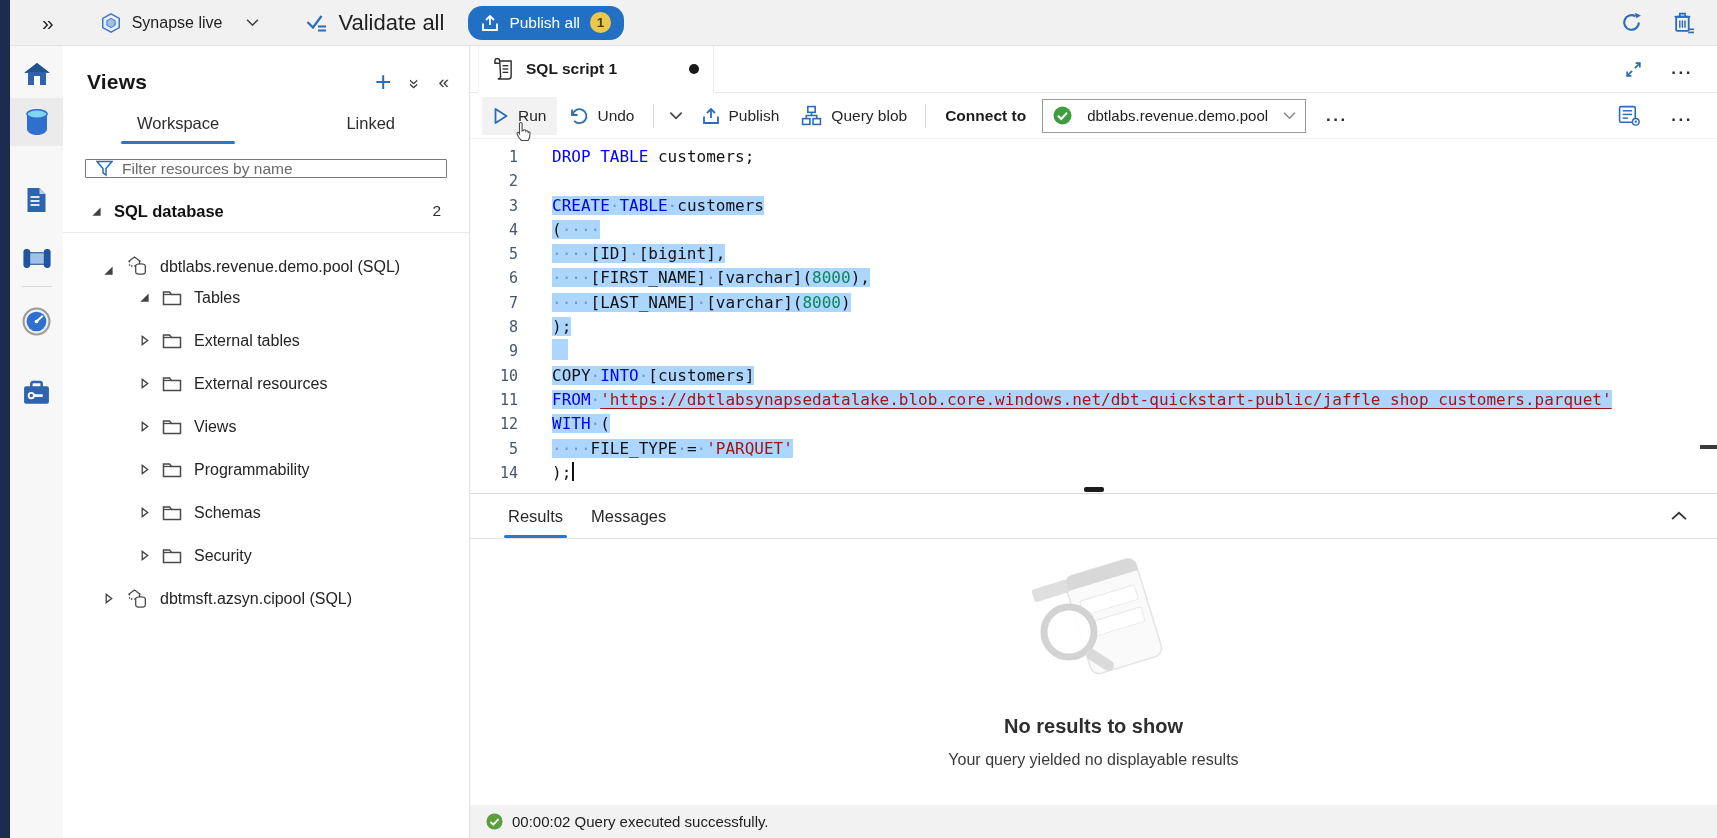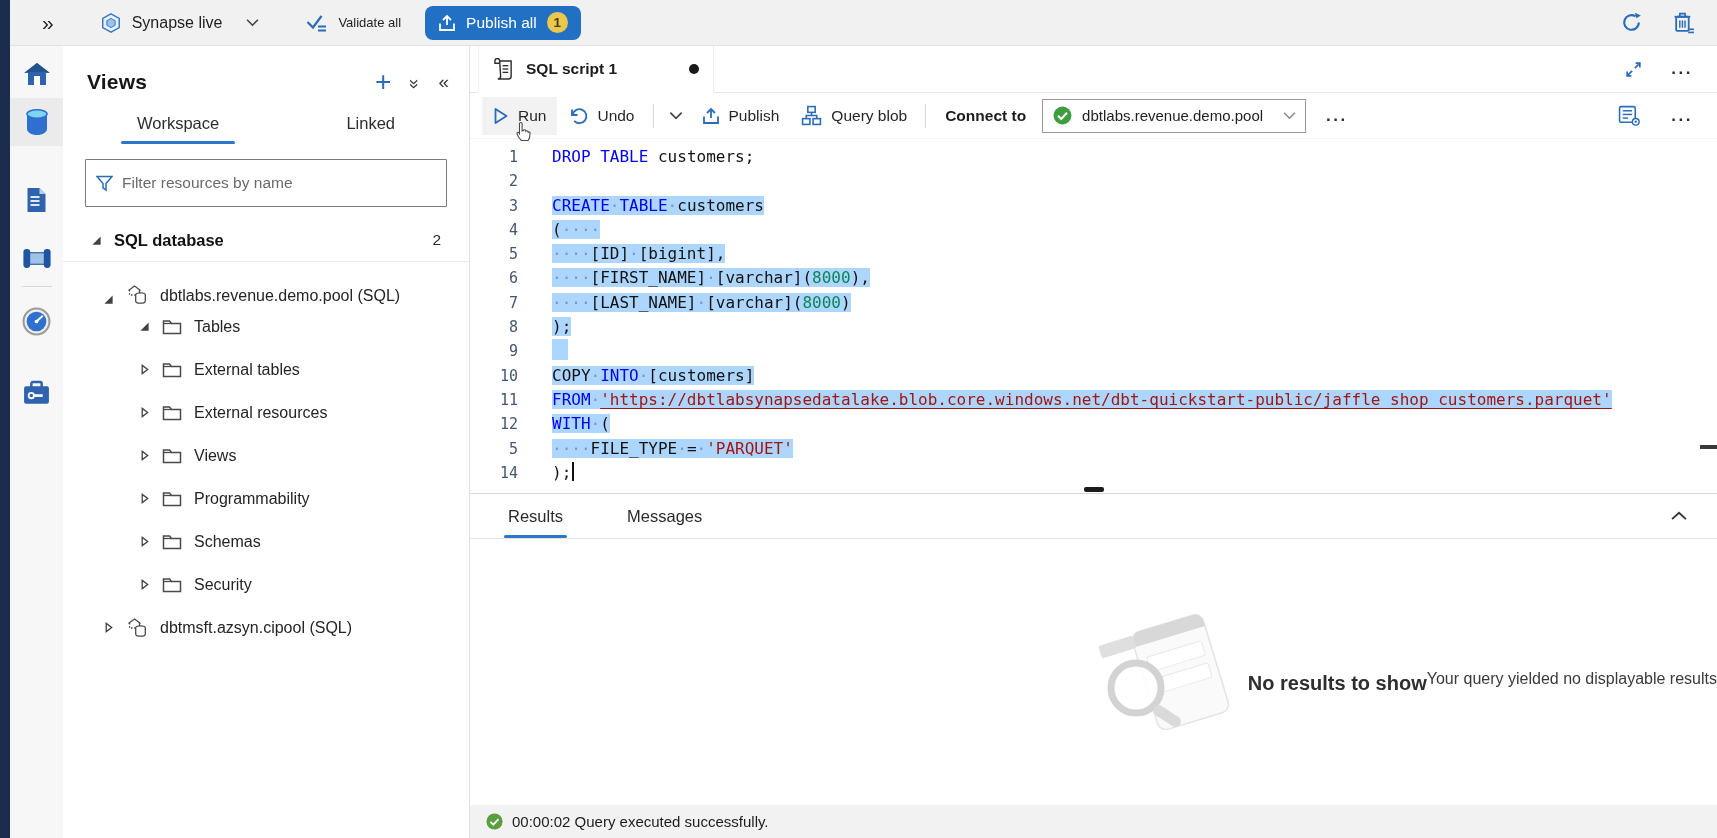--- a/index.html
+++ b/index.html
@@ -14,7 +14,7 @@
   .tb-expand { margin-left:32px; font-size:21px; color:#1f1f1f; cursor:pointer; }
   .tb-env { display:flex; align-items:center; gap:10px; margin-left:46px; font-size:16px; color:#1f1f1f; }
   .tb-env .chev { margin-left:14px; display:flex; }
-  .tb-validate { display:flex; align-items:center; gap:10px; margin-left:46px; font-size:13px; color:#1f1f1f; }
+  .tb-validate { display:flex; align-items:center; gap:10px; margin-left:46px; font-size:22px; color:#1f1f1f; }
   .tb-publish { margin-left:24px; background:#2270c4; color:#fff; height:34px; border-radius:8px; padding:0 13px; display:flex; gap:10px; align-items:center; font-size:15.5px; border:none; cursor:pointer; }
   .badge { width:21px; height:21px; border-radius:50%; background:#e9c84b; color:#473d10; font-size:13.5px; display:flex; align-items:center; justify-content:center; font-weight:bold; }
   .tb-right { margin-left:auto; display:flex; gap:30px; margin-right:22px; align-items:center; }

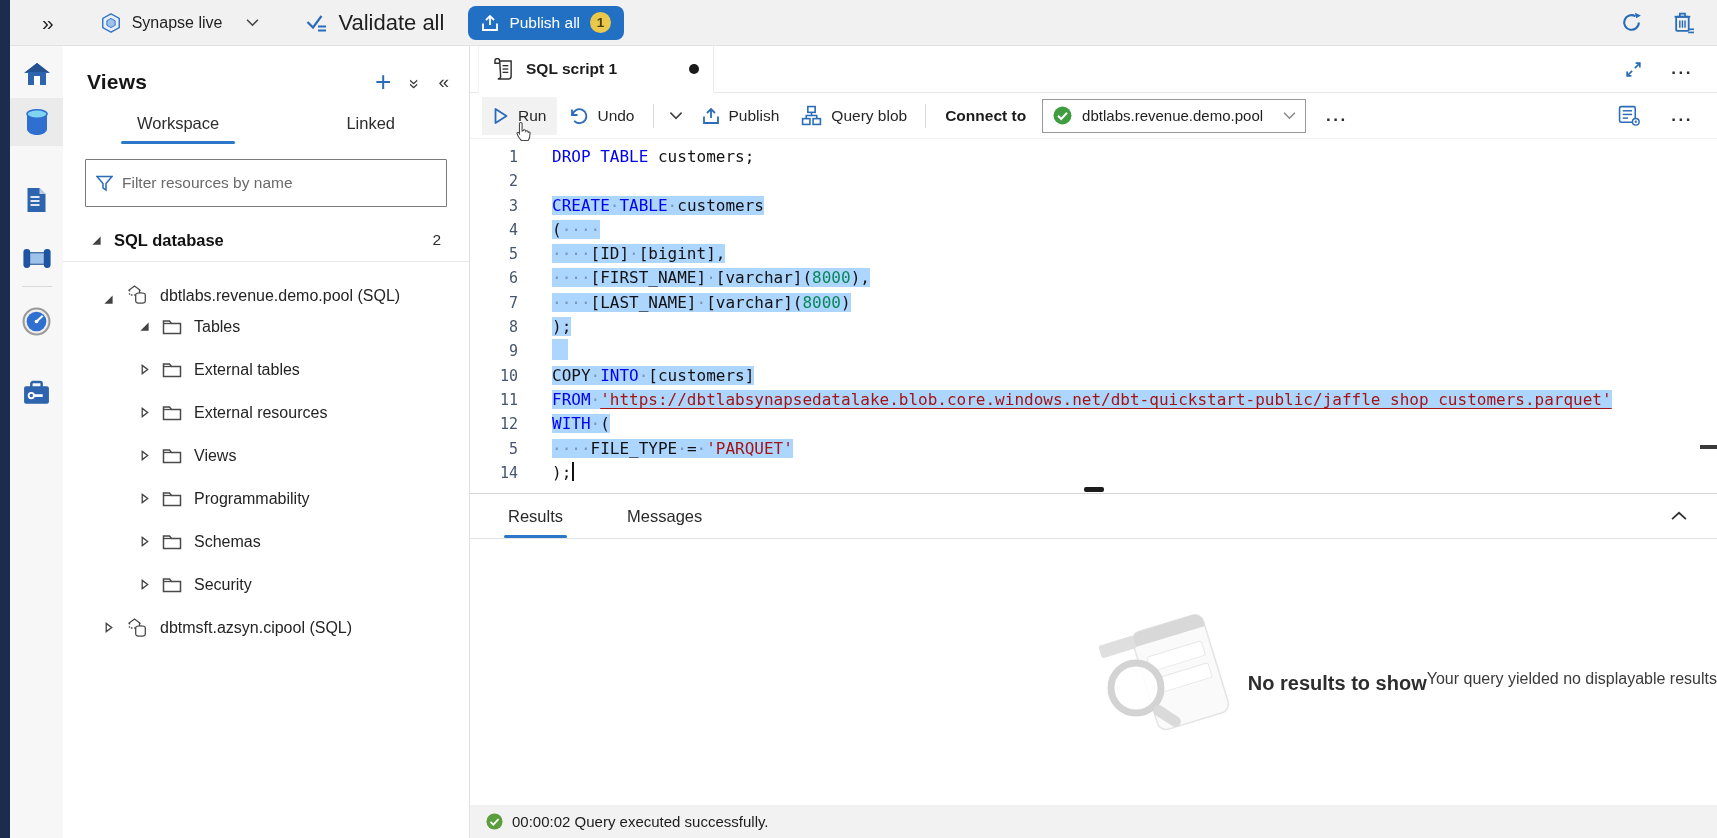--- a/index.html
+++ b/index.html
@@ -15,7 +15,7 @@
   .tb-env { display:flex; align-items:center; gap:10px; margin-left:46px; font-size:16px; color:#1f1f1f; }
   .tb-env .chev { margin-left:14px; display:flex; }
   .tb-validate { display:flex; align-items:center; gap:10px; margin-left:46px; font-size:22px; color:#1f1f1f; }
-  .tb-publish { margin-left:24px; background:#2270c4; color:#fff; height:34px; border-radius:8px; padding:0 13px; display:flex; gap:10px; align-items:center; font-size:15.5px; border:none; cursor:pointer; }
+  .tb-publish { margin-left:24px; background:#2270c4; color:#fff; height:34px; border-radius:14px; padding:0 13px; display:flex; gap:10px; align-items:center; font-size:15.5px; border:none; cursor:pointer; }
   .badge { width:21px; height:21px; border-radius:50%; background:#e9c84b; color:#473d10; font-size:13.5px; display:flex; align-items:center; justify-content:center; font-weight:bold; }
   .tb-right { margin-left:auto; display:flex; gap:30px; margin-right:22px; align-items:center; }
 

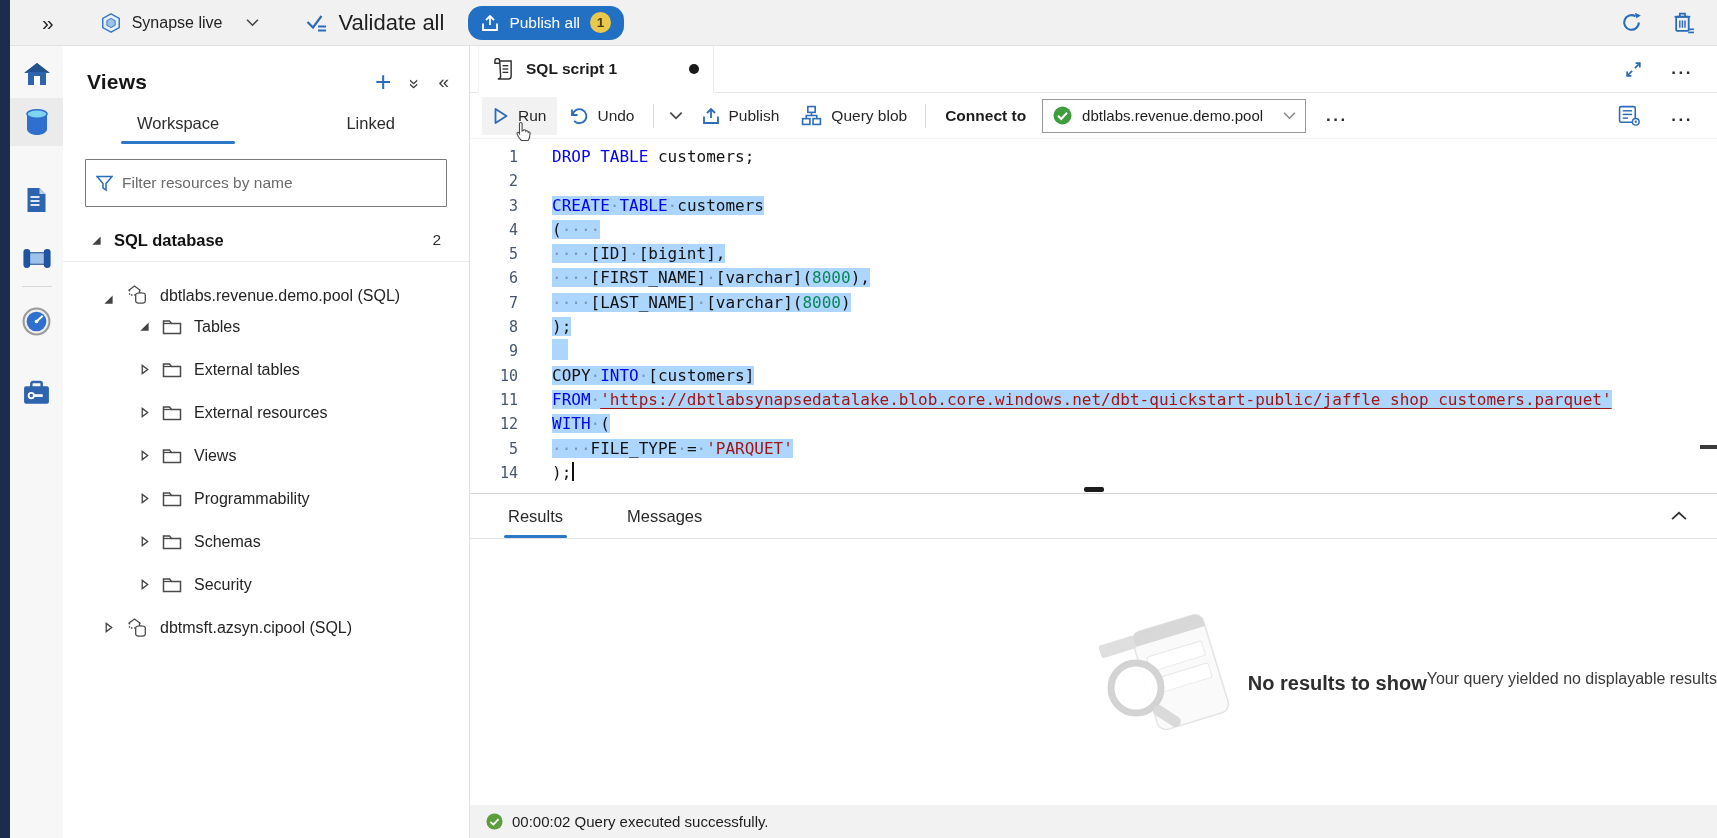--- a/index.html
+++ b/index.html
@@ -67,7 +67,7 @@
   .sep { width:1px; height:24px; background:#d9d9d9; margin:0 7px; flex:none; }
   .connect-label { font-weight:bold; margin:0 16px 0 12px; color:#1c1c1c; font-size:15.5px; }
   .pool-select { height:34px; border:1px solid #989898; background:#fff; display:flex; align-items:center; gap:10px; padding:0 9px 0 10px; font-size:15px; min-width:264px; cursor:pointer; }
-  .pool-select .pname { flex:1; color:#1f1f1f; white-space:nowrap; }
+  .pool-select .pname { flex:1; color:#1f1f1f; white-space:nowrap;text-align:center; }
   .ellipsis { font-size:17px; letter-spacing:2.5px; color:#2d2d2d; cursor:pointer; font-weight:bold; }
   .toolbar .ellipsis { margin-left:20px; }
   .toolbar-right { margin-left:auto; display:flex; gap:30px; margin-right:24px; align-items:center; }

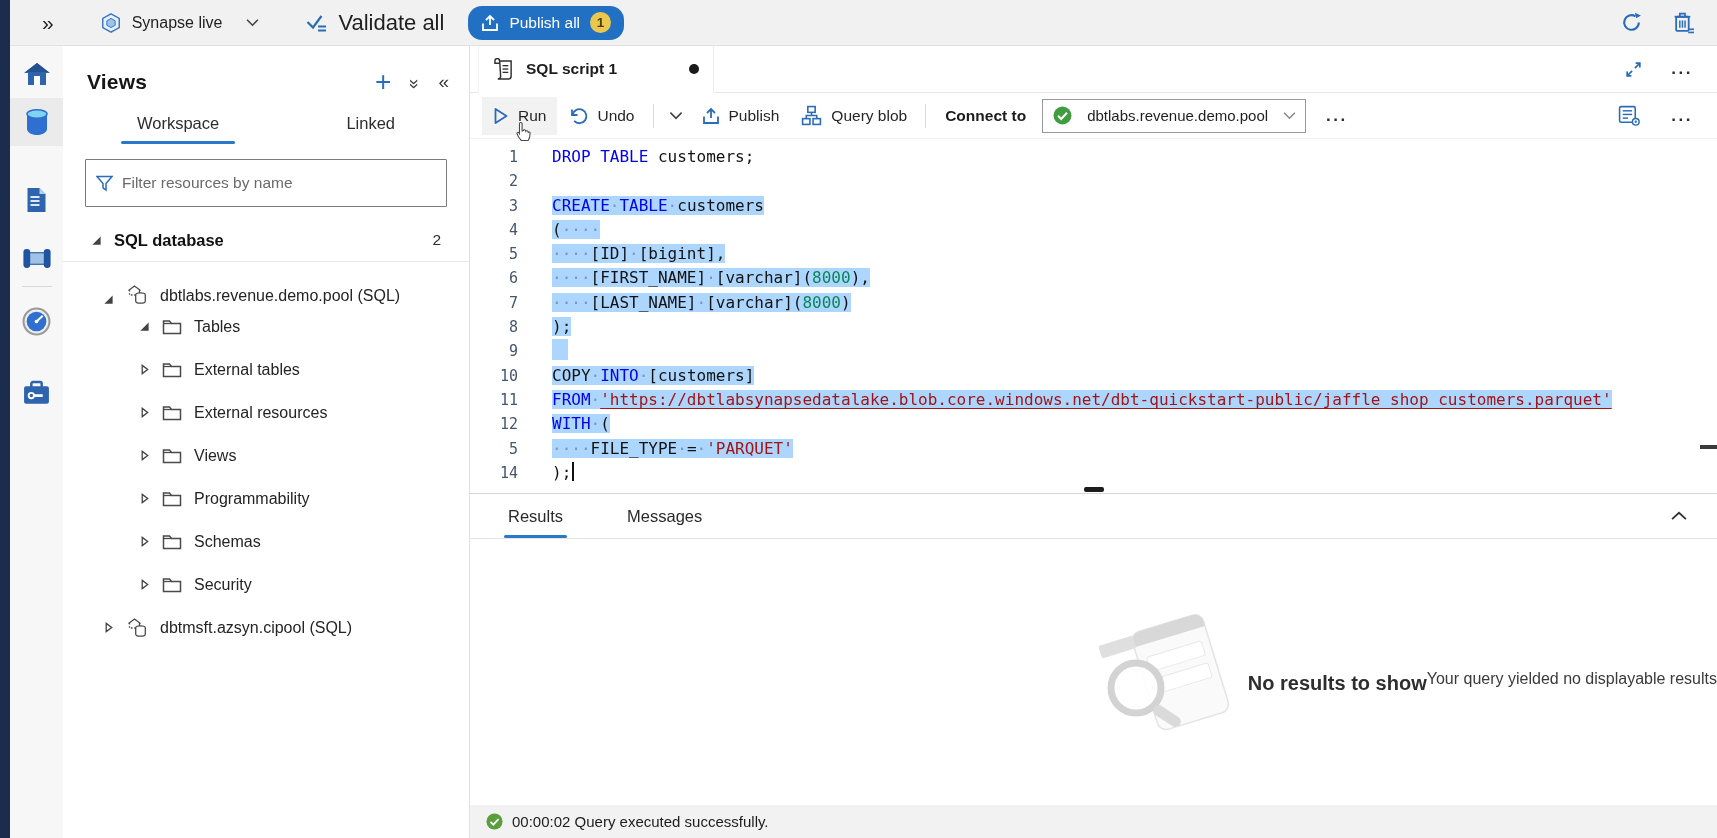--- a/index.html
+++ b/index.html
@@ -40,7 +40,7 @@
   .dp-tabs { display:flex; justify-content:space-between; padding:6px 58px 0; }
   .dp-tab { font-size:16.5px; color:#2d2d2d; padding:8px 16px 11px; position:relative; cursor:pointer; }
   .dp-tab.active::after { content:""; position:absolute; left:0; right:0; bottom:0; height:3px; background:#2b77c8; border-radius:2px; }
-  .dp-filter { margin:15px 22px 12px; height:48px; border:1px solid #7a7a7a; border-radius:1px; display:flex; align-items:center; padding:0 10px; gap:9px; background:#fff; }
+  .dp-filter { margin:15px 22px 12px; height:19px; border:1px solid #7a7a7a; border-radius:1px; display:flex; align-items:center; padding:0 10px; gap:9px; background:#fff; }
   .dp-filter input { flex:1; border:none; outline:none; font-size:15.5px; font-family:"Liberation Sans",sans-serif; color:#333; background:transparent; }
   .dp-filter input::placeholder { color:#6a6a6a; }
   .tree { flex:1; overflow:hidden; }

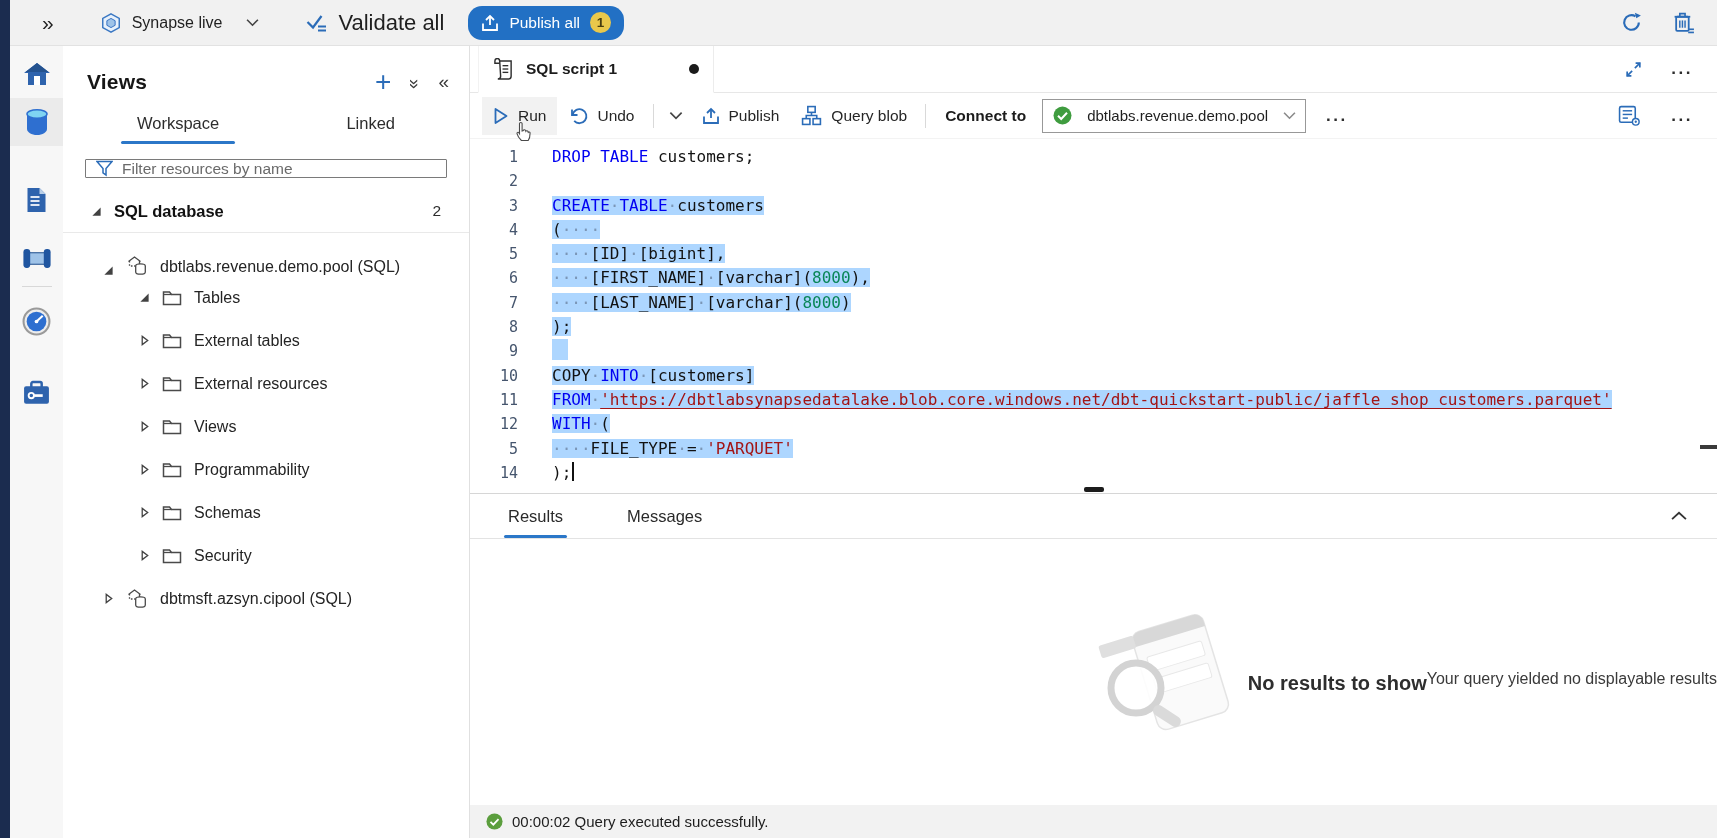--- a/index.html
+++ b/index.html
@@ -95,7 +95,7 @@
 
   
   .results { flex:1; display:flex; flex-direction:column; min-height:0; border-top:1px solid #d6d6d6; }
-  .rtabs { height:45px; flex:none; display:flex; align-items:flex-end; padding-left:36px; gap:60px; border-bottom:1px solid #e3e3e3; position:relative; }
+  .rtabs { height:45px; flex:none; display:flex; align-items:flex-end; padding-left:36px; gap:24px; border-bottom:1px solid #e3e3e3; position:relative; }
   .rtab { font-size:16.5px; color:#2a2a2a; padding:0 2px 12px; position:relative; cursor:pointer; }
   .rtab.active::after { content:""; position:absolute; left:-2px; right:-2px; bottom:0; height:3px; background:#2b77c8; border-radius:2px; }
   .rtabs-collapse { position:absolute; right:30px; top:13px; cursor:pointer; }

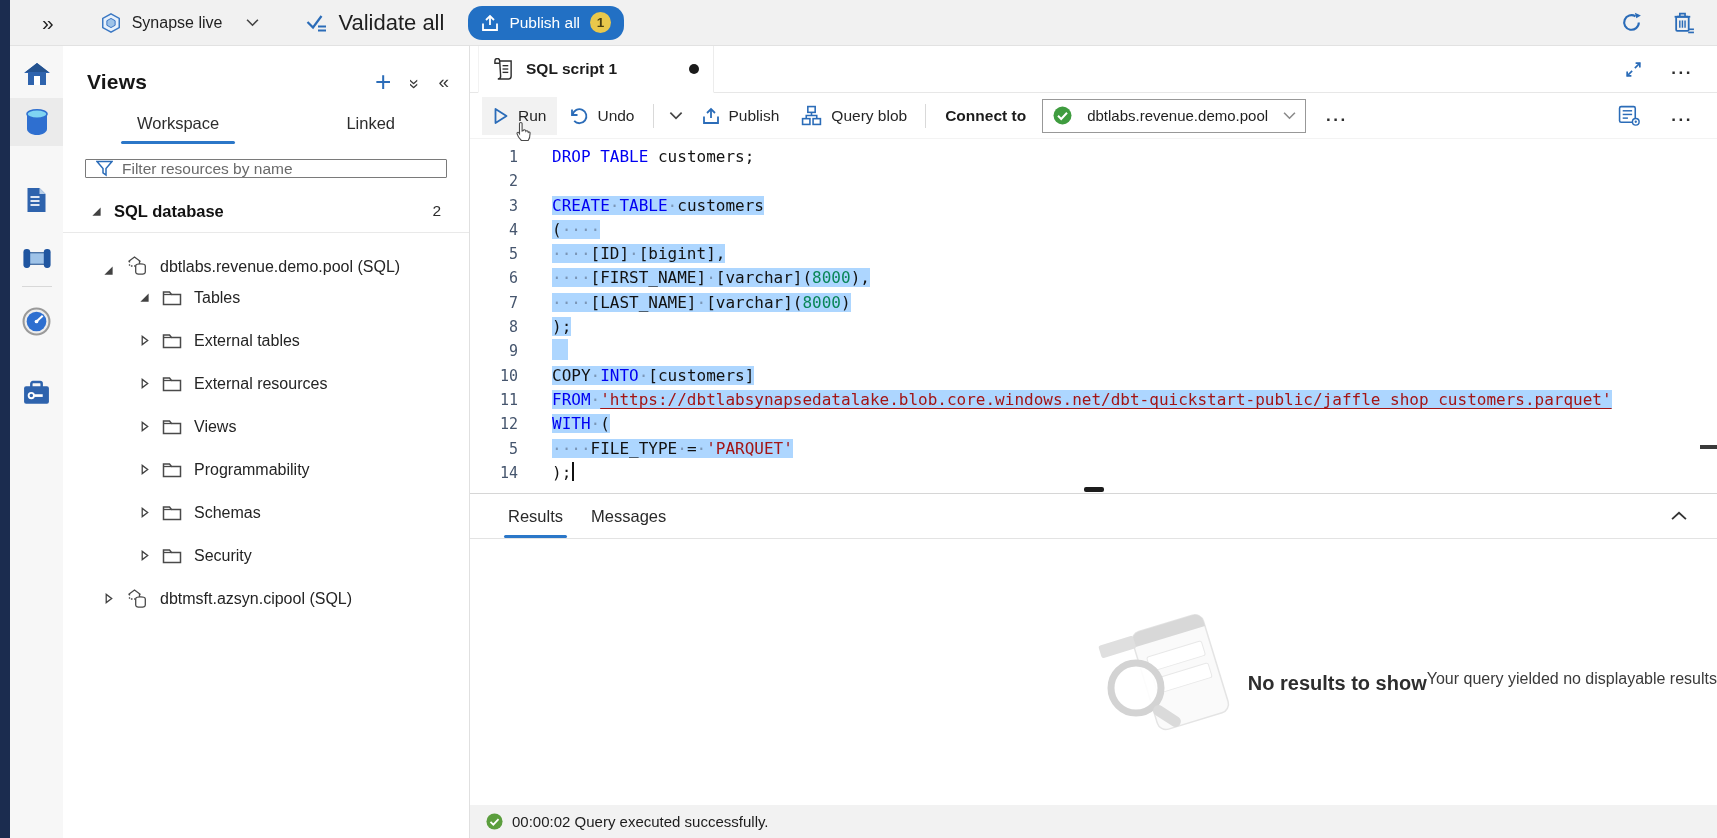--- a/index.html
+++ b/index.html
@@ -99,7 +99,7 @@
   .rtab { font-size:16.5px; color:#2a2a2a; padding:0 2px 12px; position:relative; cursor:pointer; }
   .rtab.active::after { content:""; position:absolute; left:-2px; right:-2px; bottom:0; height:3px; background:#2b77c8; border-radius:2px; }
   .rtabs-collapse { position:absolute; right:30px; top:13px; cursor:pointer; }
-  .rbody { flex:1; display:flex; flex-direction:row; align-items:center; justify-content:flex-end; min-height:0; }
+  .rbody { flex:1; display:flex; flex-direction:column; align-items:center; justify-content:flex-start; min-height:0; }
   .empty-title { font-size:20px; font-weight:bold; color:#2e2e2e; margin-top:22px; }
   .empty-sub { font-size:16px; color:#3a3a3a; margin-top:13px; }
   .statusbar { height:33px; flex:none; background:#f2f2f2; display:flex; align-items:center; padding-left:16px; gap:9px; font-size:15px; color:#1d1d1d; }

